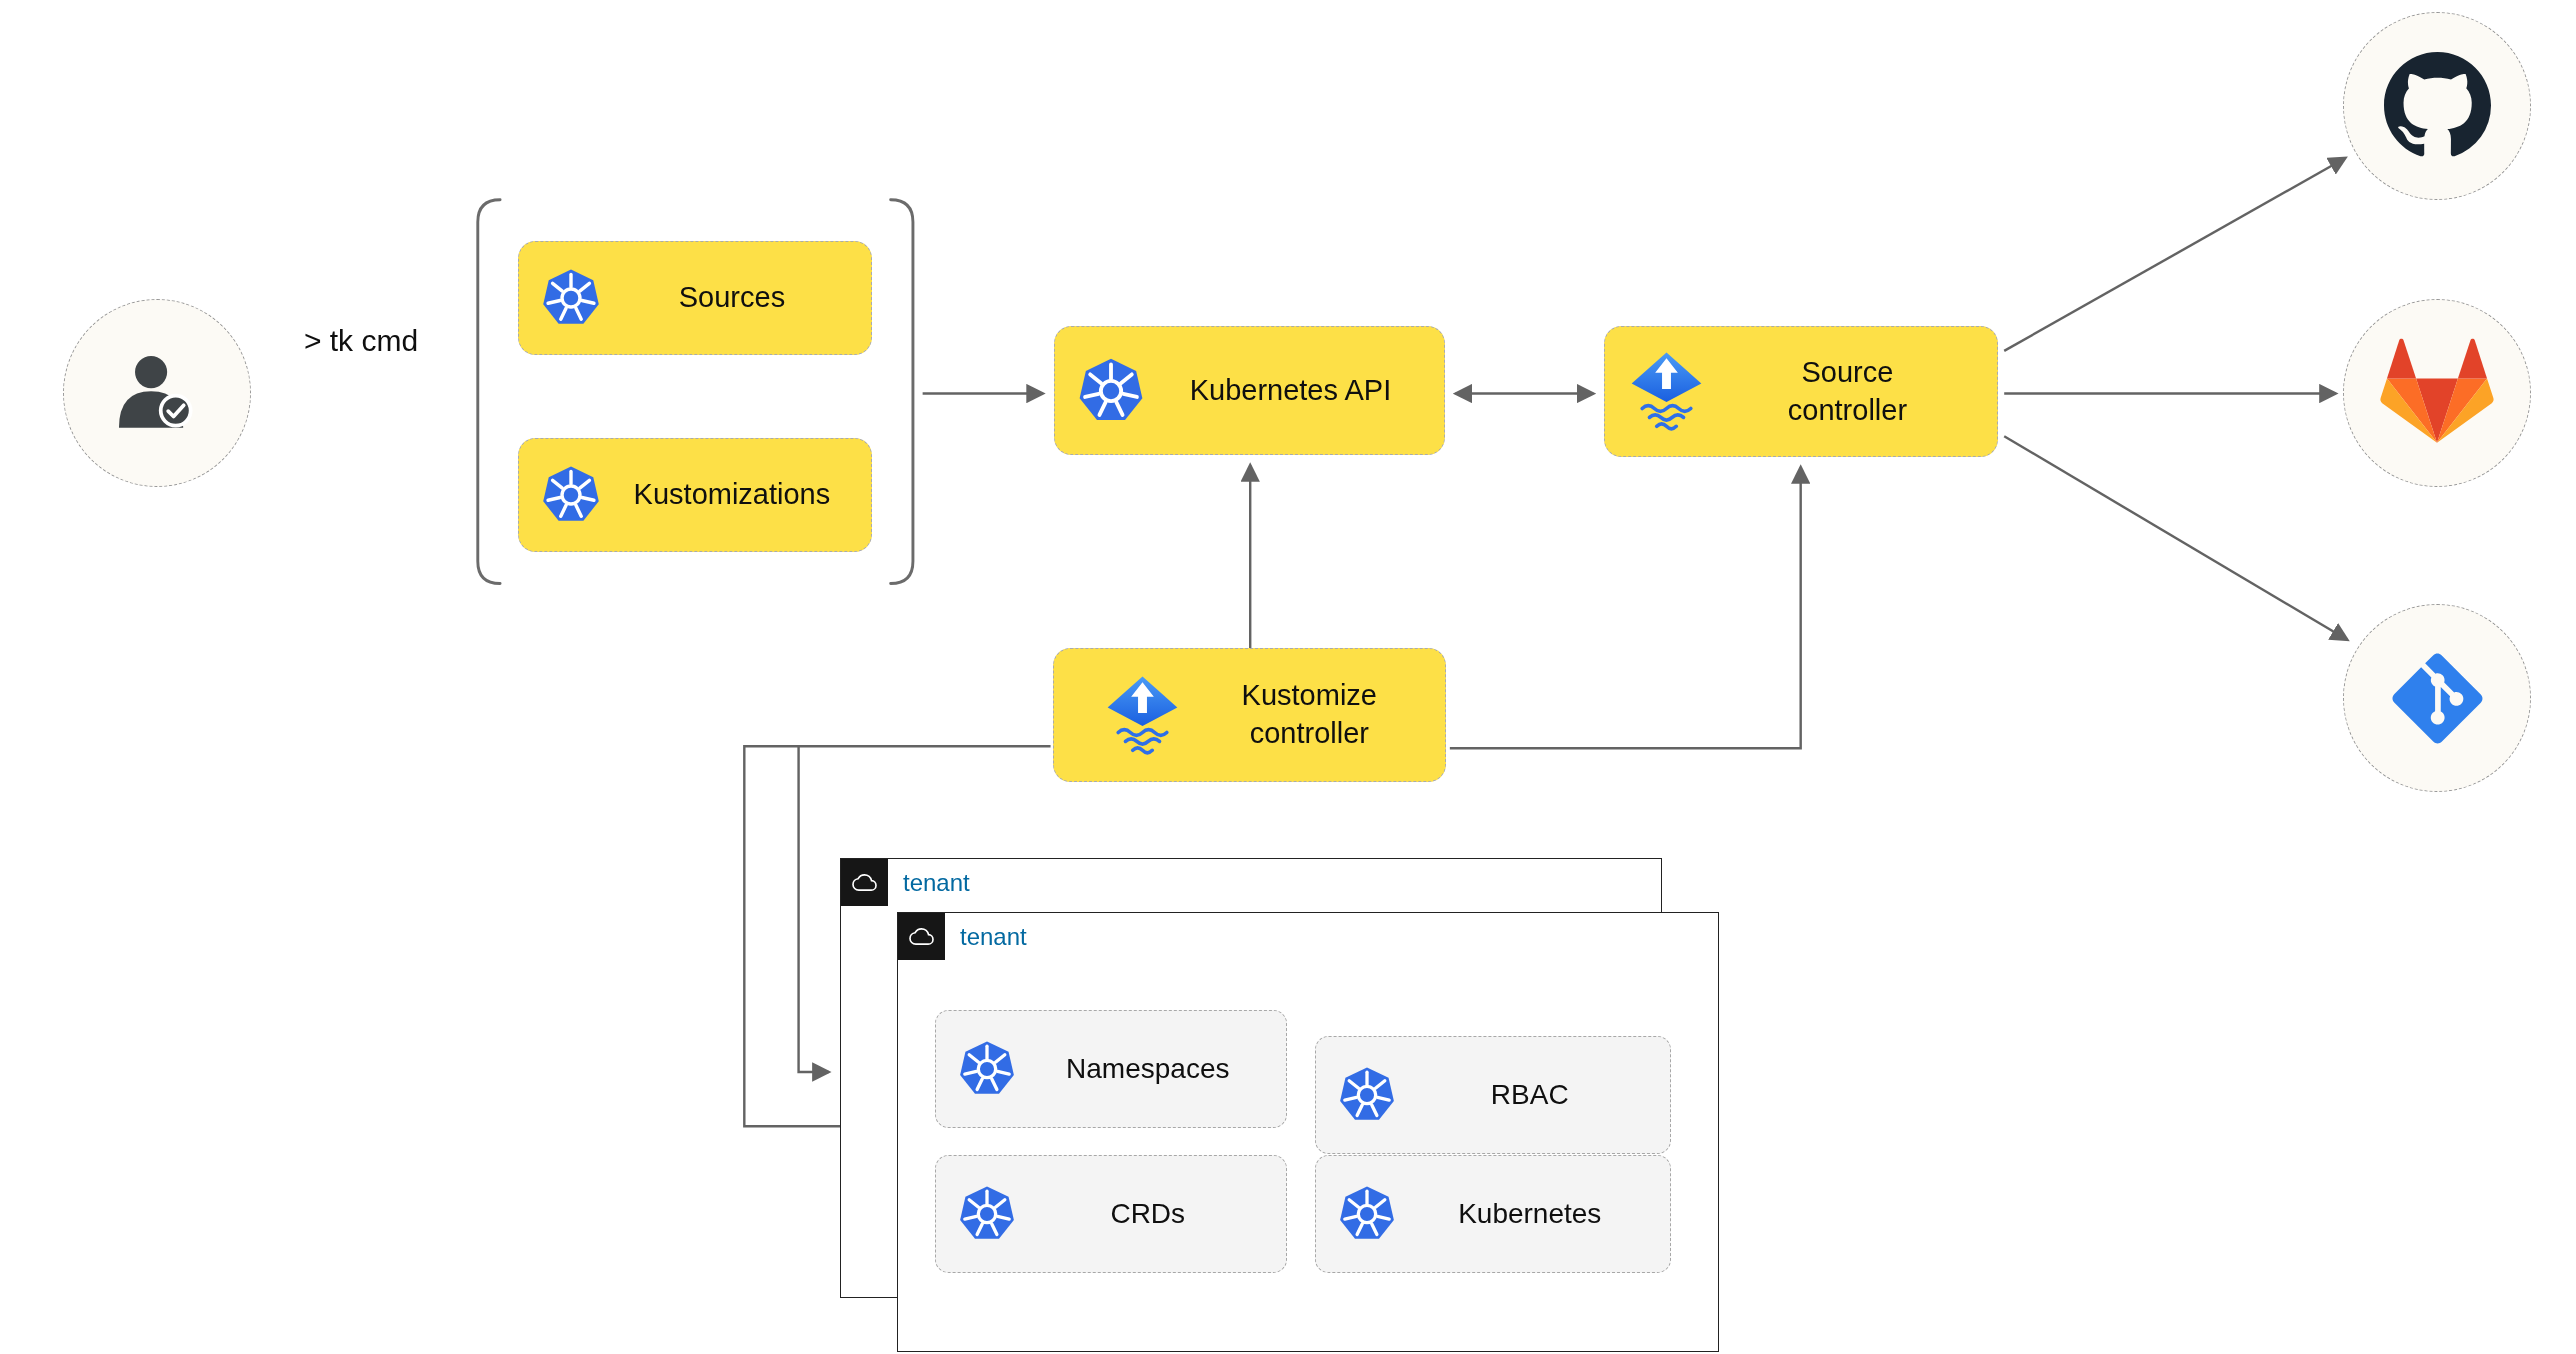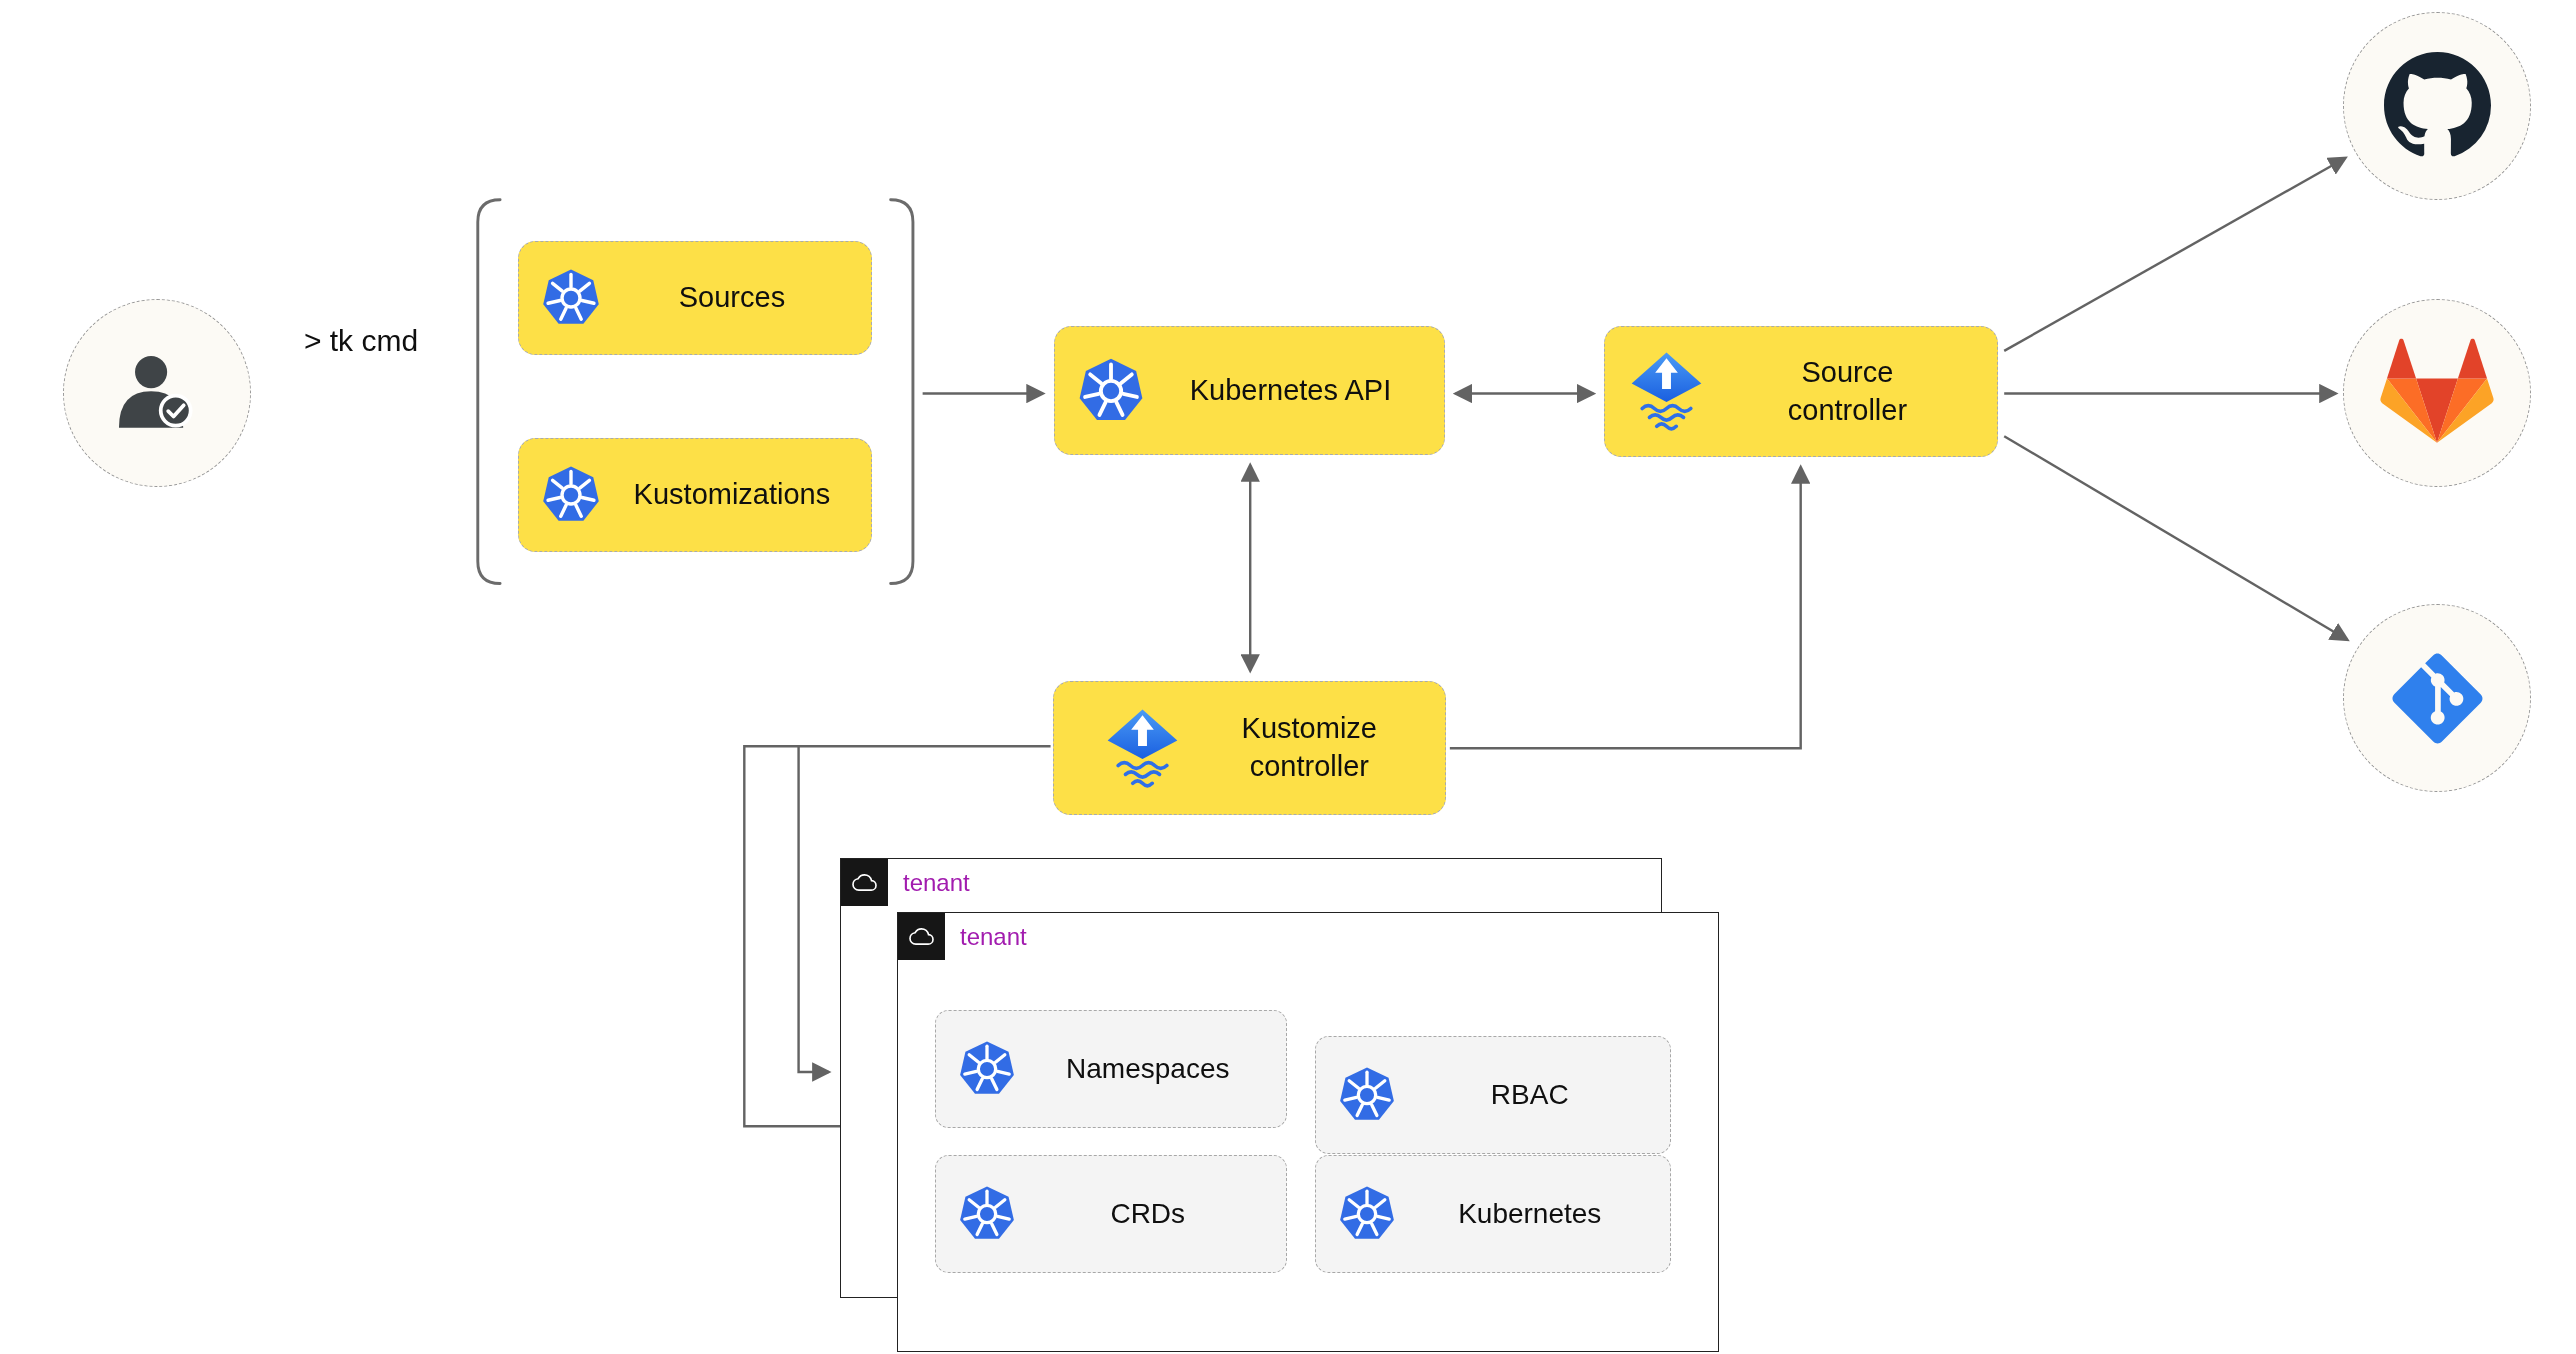--- a/index.html
+++ b/index.html
@@ -203,7 +203,7 @@
     <span class="lbl"><span class="lbl-inner">Source controller</span></span>
   </div>
 
-  <div class="node narrow" style="left:1053px; top:681px; width:393px; height:134px;padding-left:48px;">
+  <div class="node narrow" style="left:1053px; top:648px; width:393px; height:134px;padding-left:48px;">
     <svg class="ic" width="81" height="81" viewBox="0 0 84 84">
         <use href="#ic-flux"></use>
       </svg>

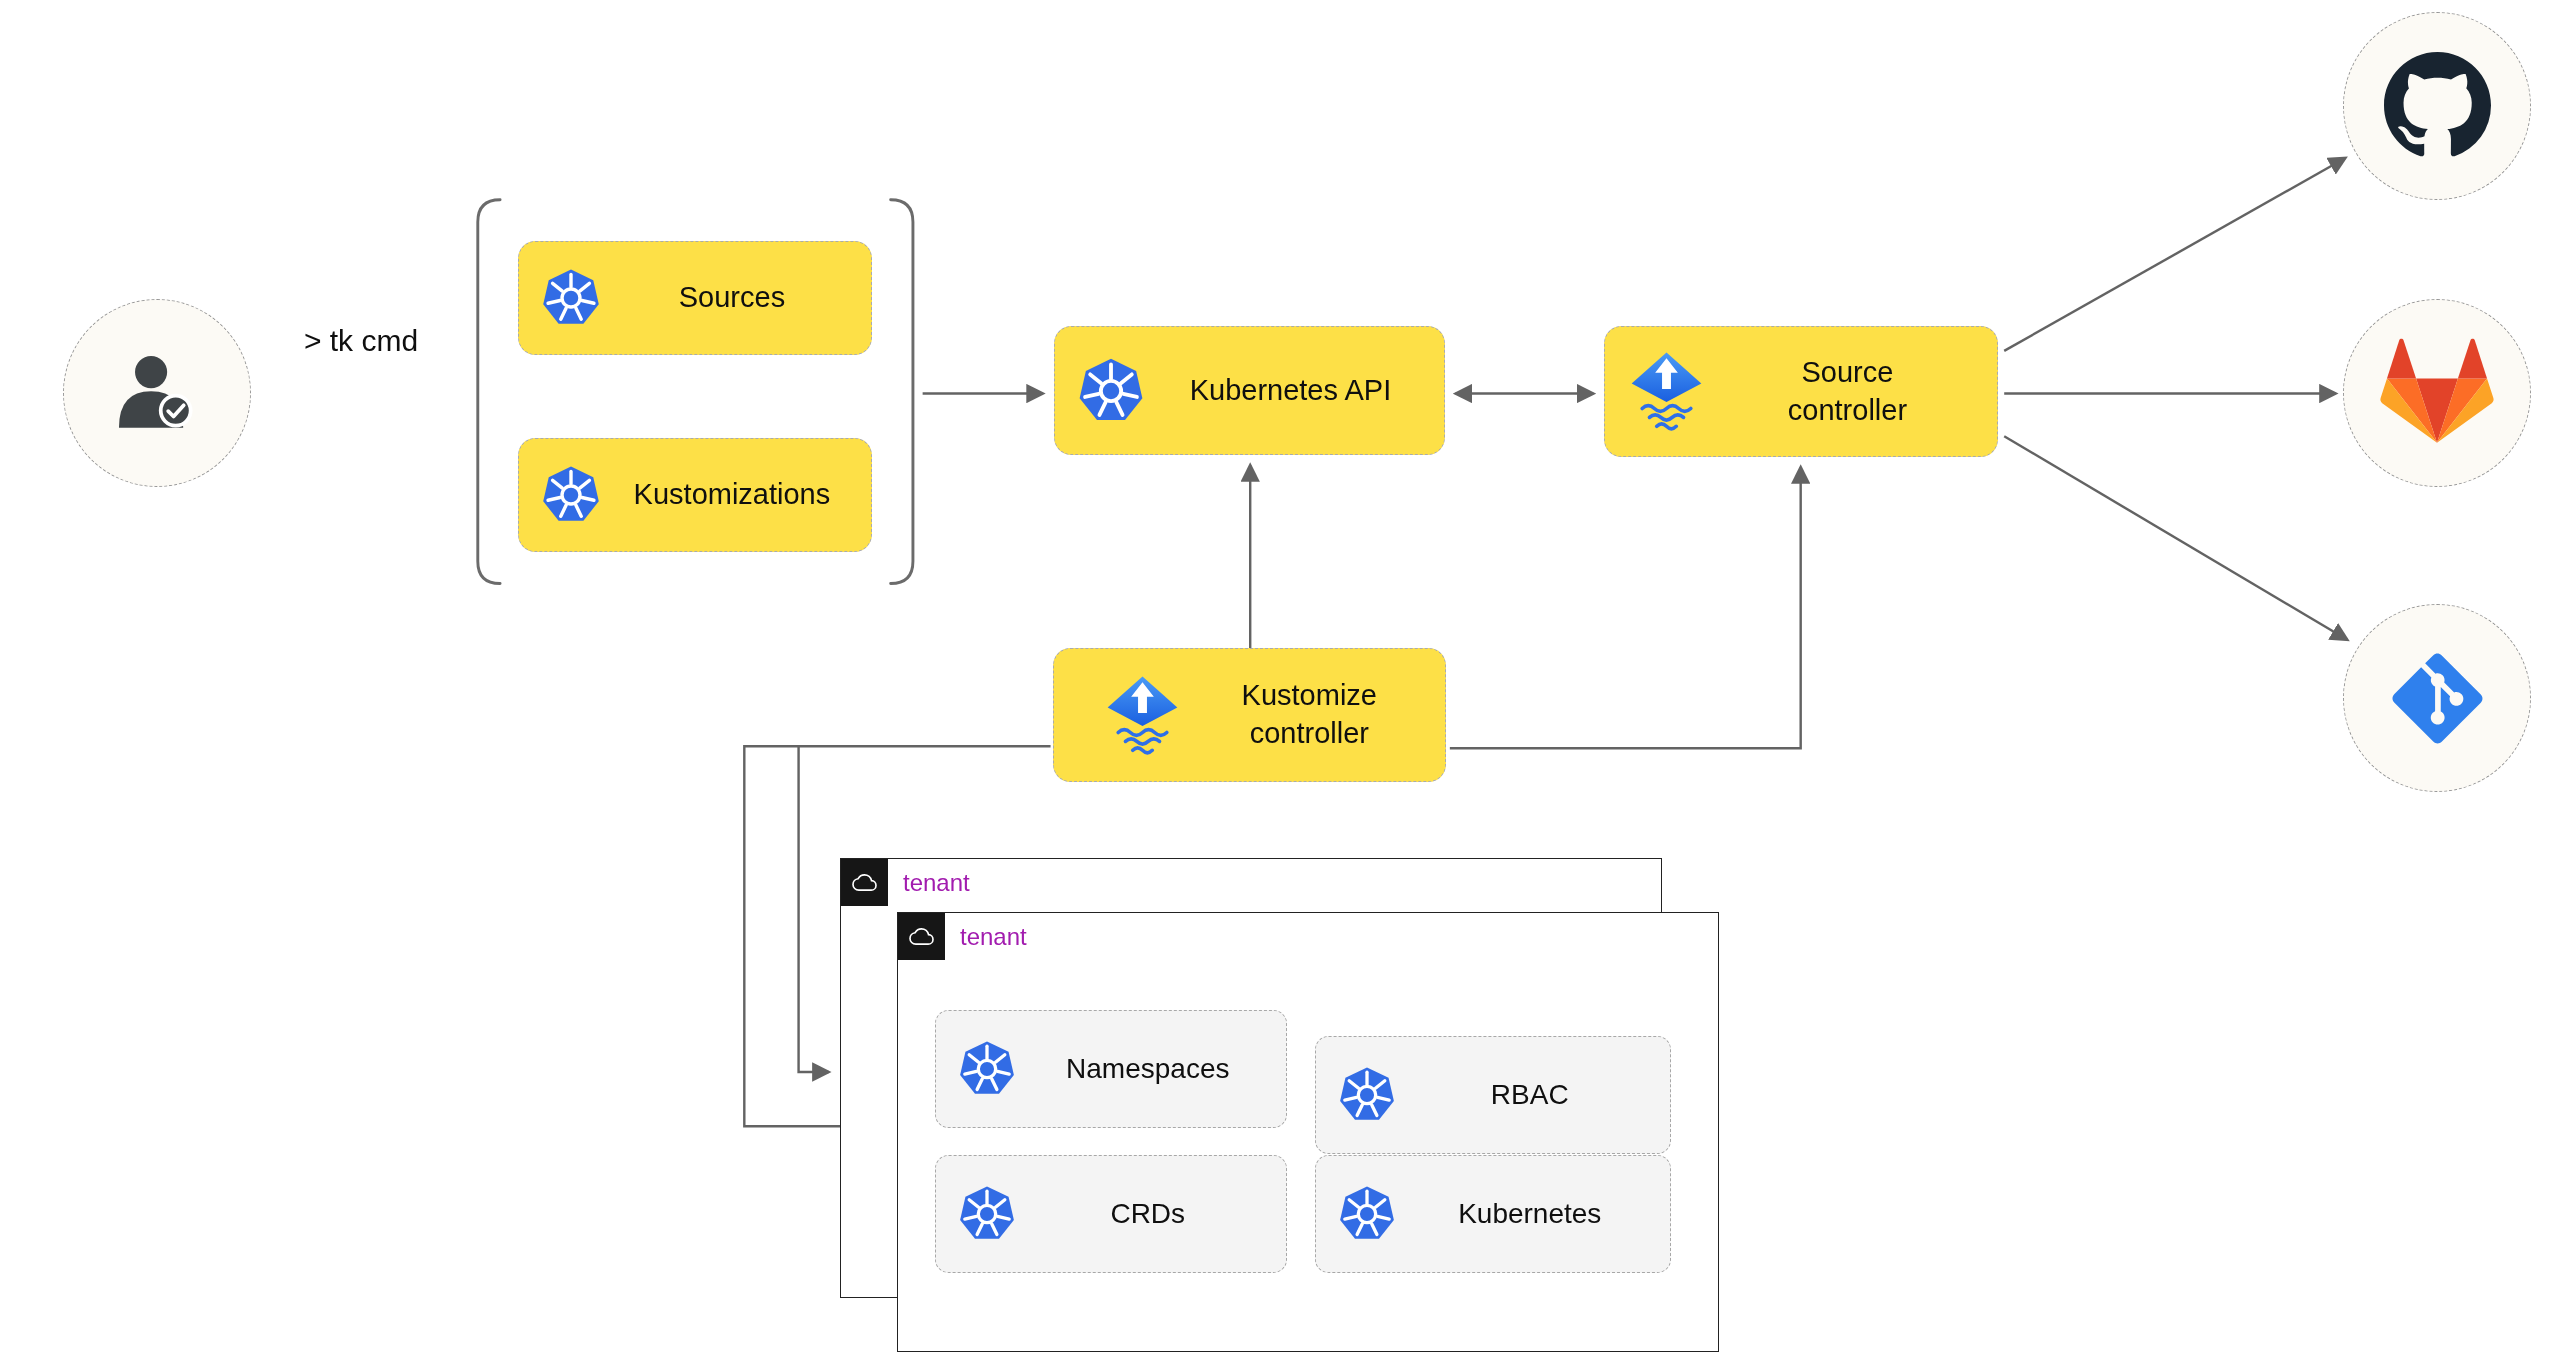--- a/index.html
+++ b/index.html
@@ -64,7 +64,7 @@
   }
   .tenant-name {
     position: absolute; left: 62px; top: 0; height: 47px;
-    line-height: 47px; font-size: 24px; color: #a21caf;
+    line-height: 47px; font-size: 24px; color: #0369a1;
   }
   .item {
     position: absolute;

